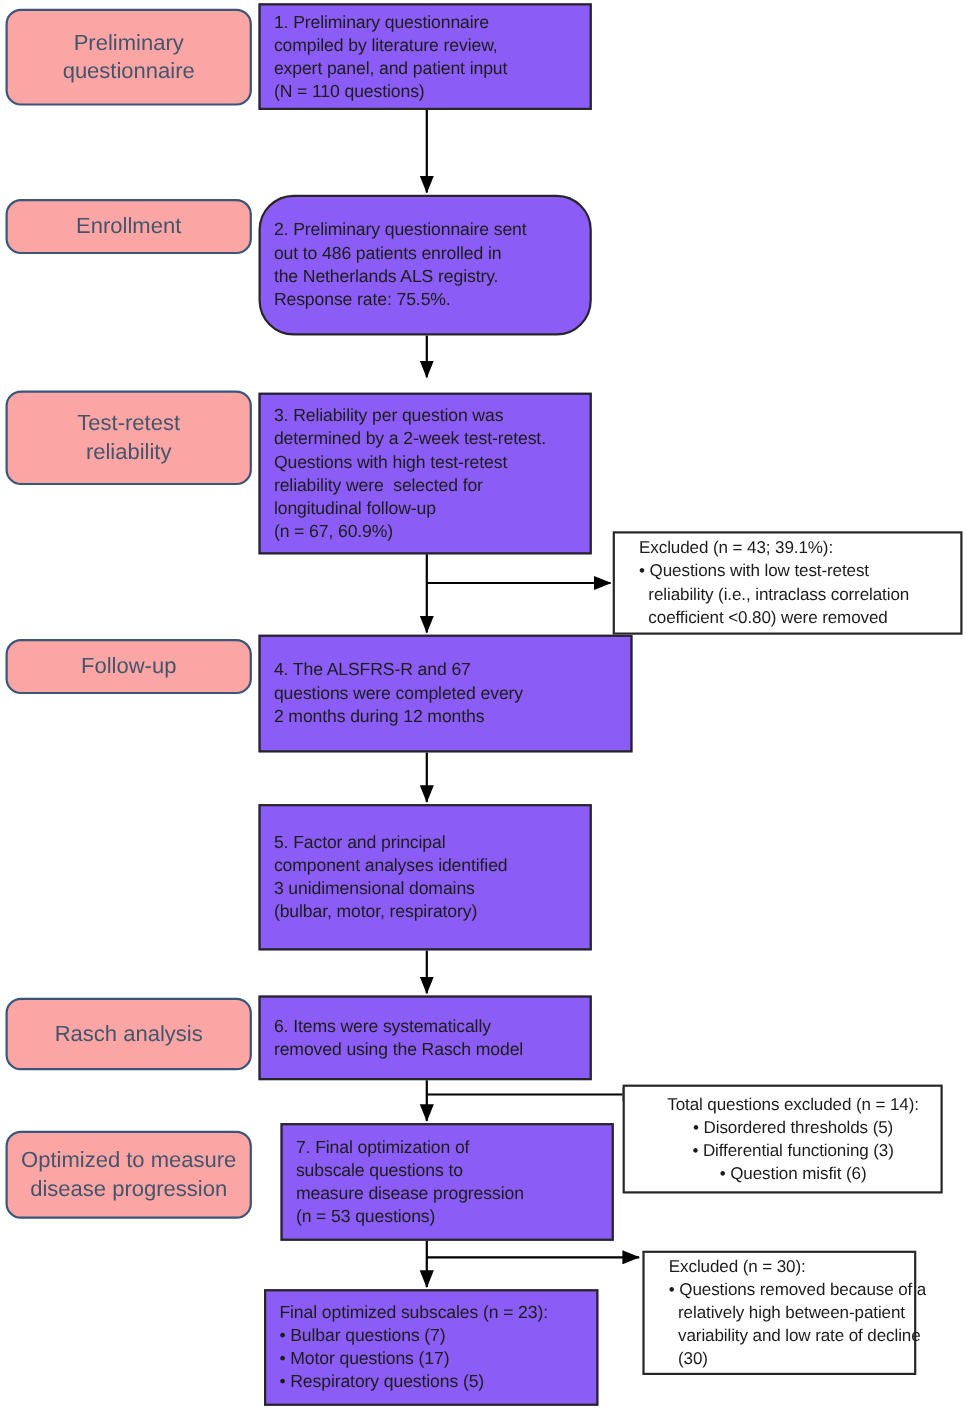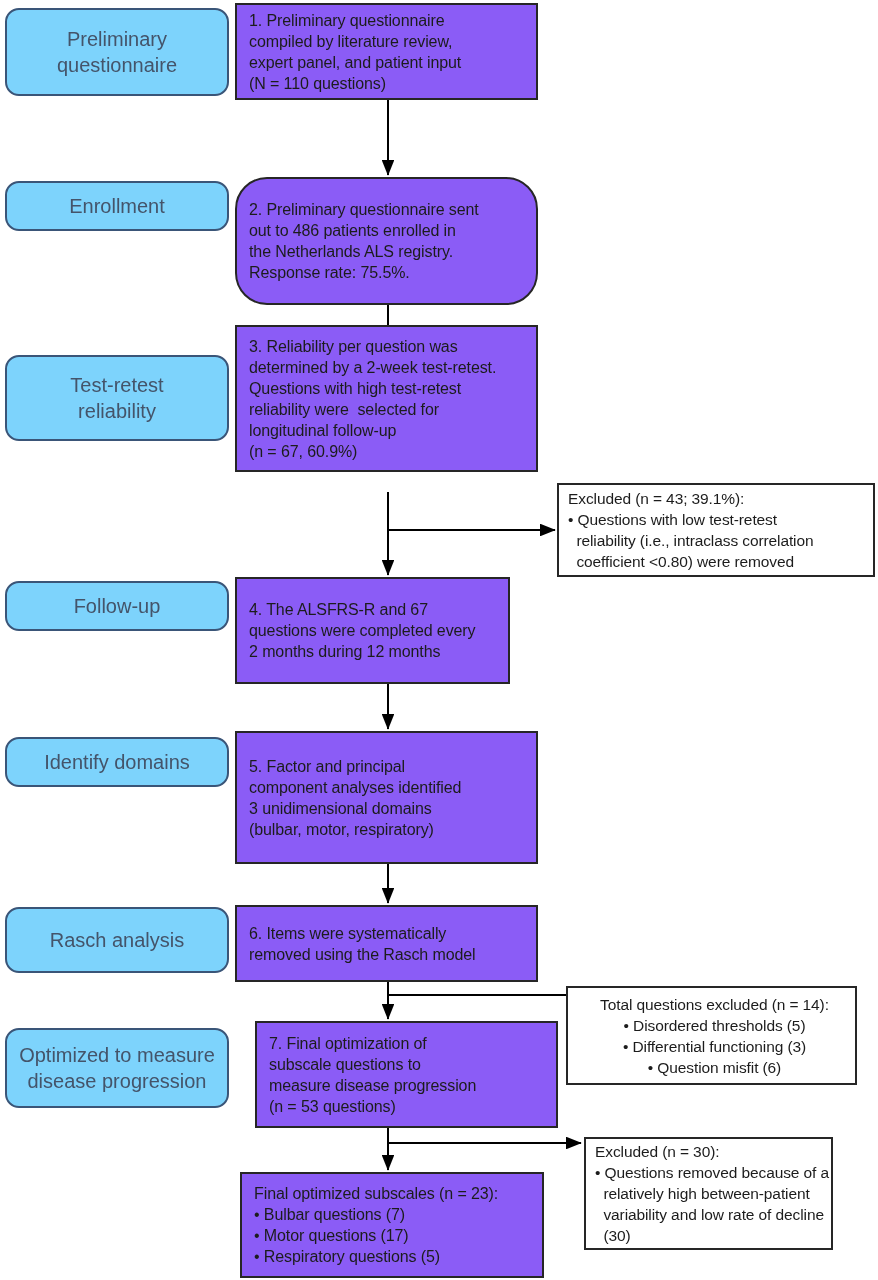--- a/index.html
+++ b/index.html
@@ -21,7 +21,7 @@
   .stage-label {
     position: absolute;
     box-sizing: border-box;
-    background: #7dd3fc;
+    background: #fca5a5;
     border: 2.5px solid #3a5578;
     border-radius: 14px;
     color: #44546a;

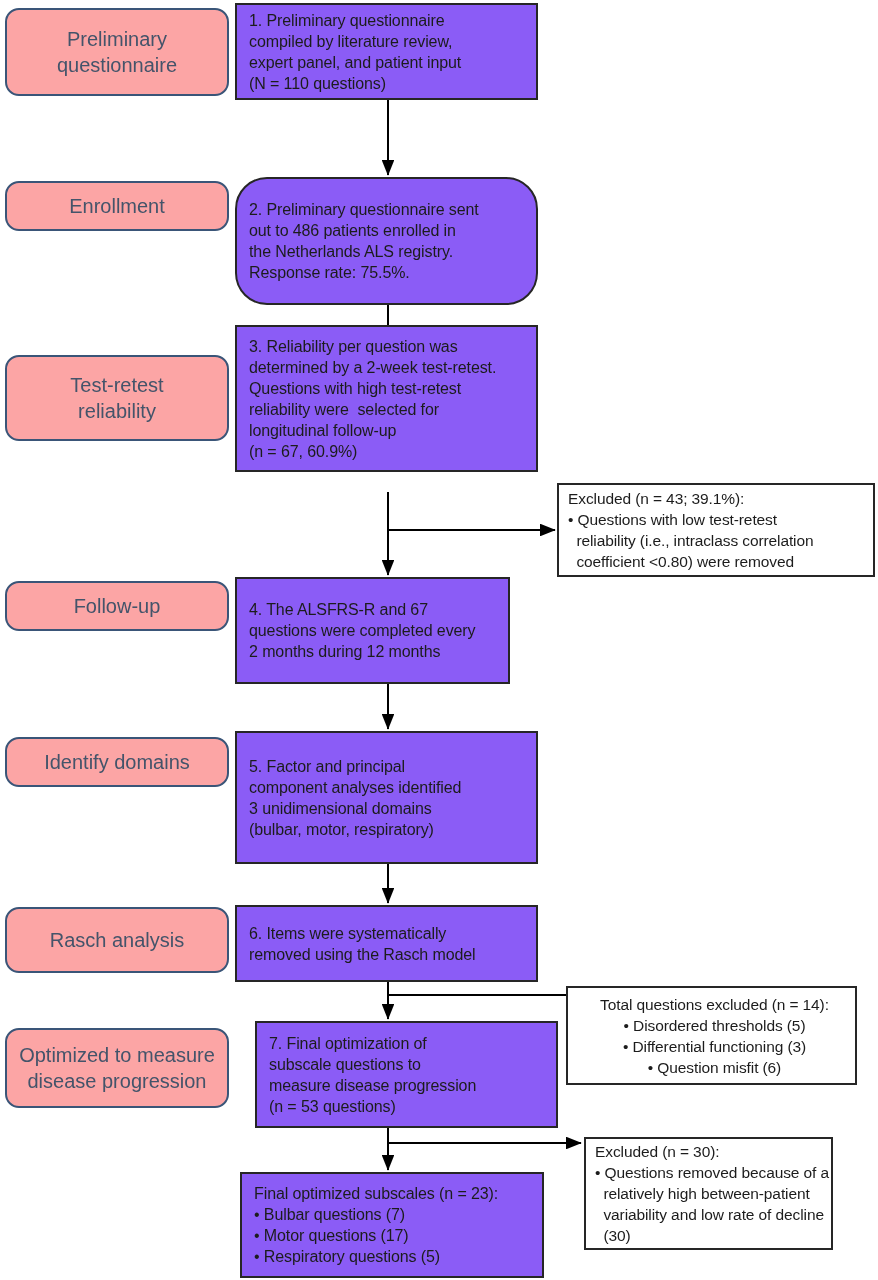--- a/index.html
+++ b/index.html
@@ -125,7 +125,7 @@
       <div class="ln">the Netherlands ALS registry.</div>
       <div class="ln">Response rate: 75.5%.</div>
     </div>
-  <div class="step-box" style="left:235px; top:325px; width:303px; height:147px;">
+  <div class="step-box" style="left:235px; top:357px; width:303px; height:147px;">
       <div class="ln">3. Reliability per question was</div>
       <div class="ln">determined by a 2-week test-retest.</div>
       <div class="ln">Questions with high test-retest</div>

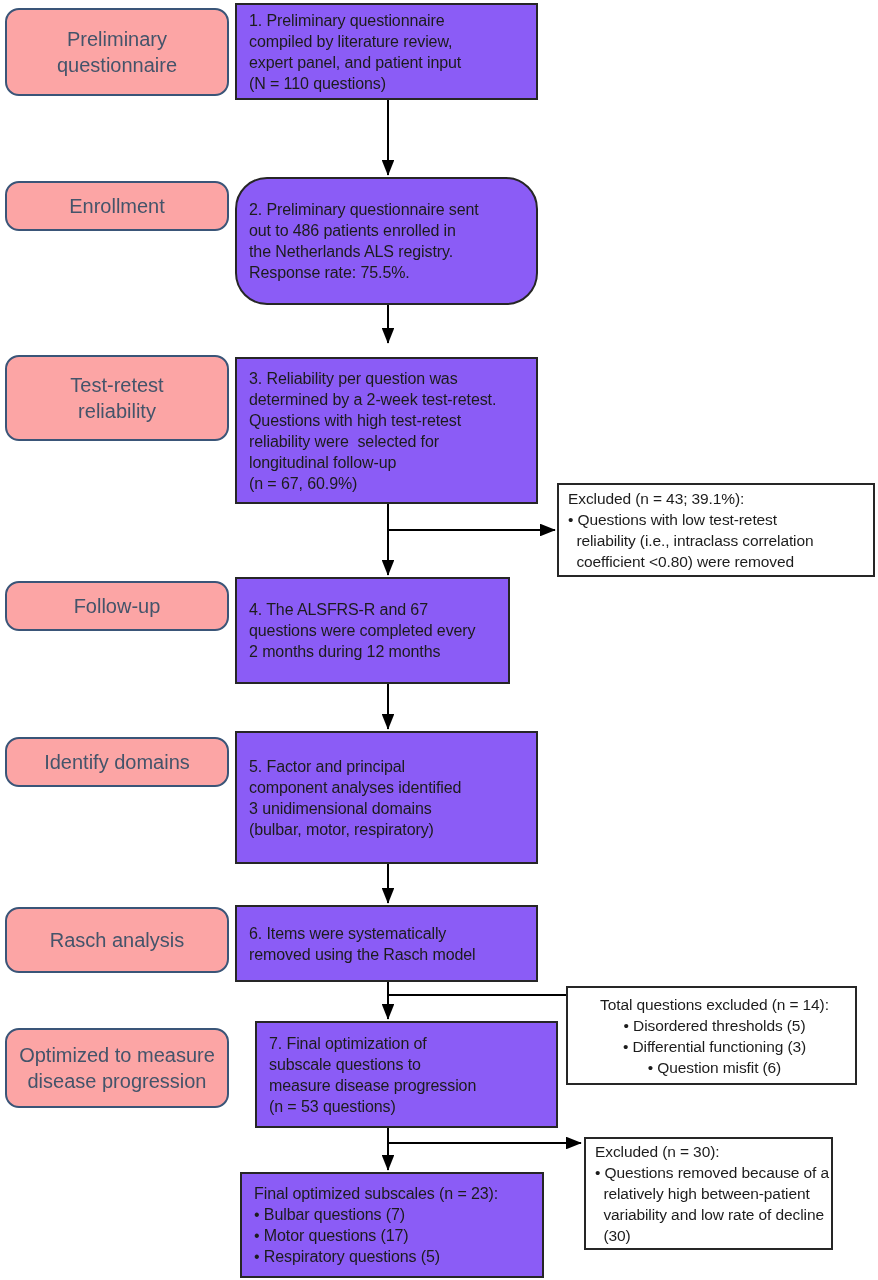--- a/index.html
+++ b/index.html
@@ -58,7 +58,7 @@
     display: flex;
     flex-direction: column;
     justify-content: center;
-    padding-left: 9px;
+    padding-left: 22px;
     padding-right: 3px;
   }
   .ln { white-space: pre; }

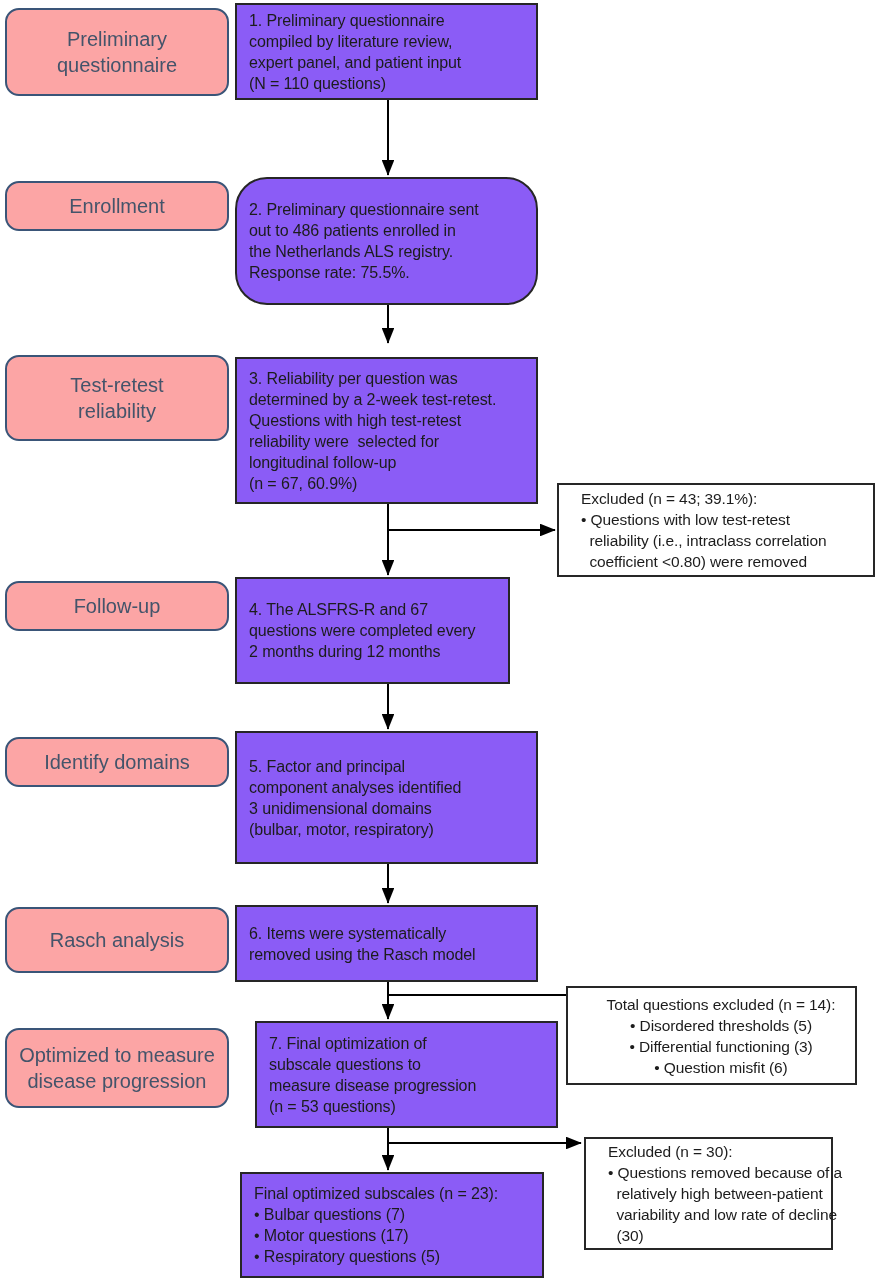--- a/index.html
+++ b/index.html
@@ -133,7 +133,7 @@
       <div class="ln">longitudinal follow-up</div>
       <div class="ln">(n = 67, 60.9%)</div>
     </div>
-  <div class="step-box" style="left:235px; top:577px; width:275px; height:107px;">
+  <div class="step-box" style="left:235px; top:577px; width:340px; height:107px;">
       <div class="ln">4. The ALSFRS-R and 67</div>
       <div class="ln">questions were completed every</div>
       <div class="ln">2 months during 12 months</div>

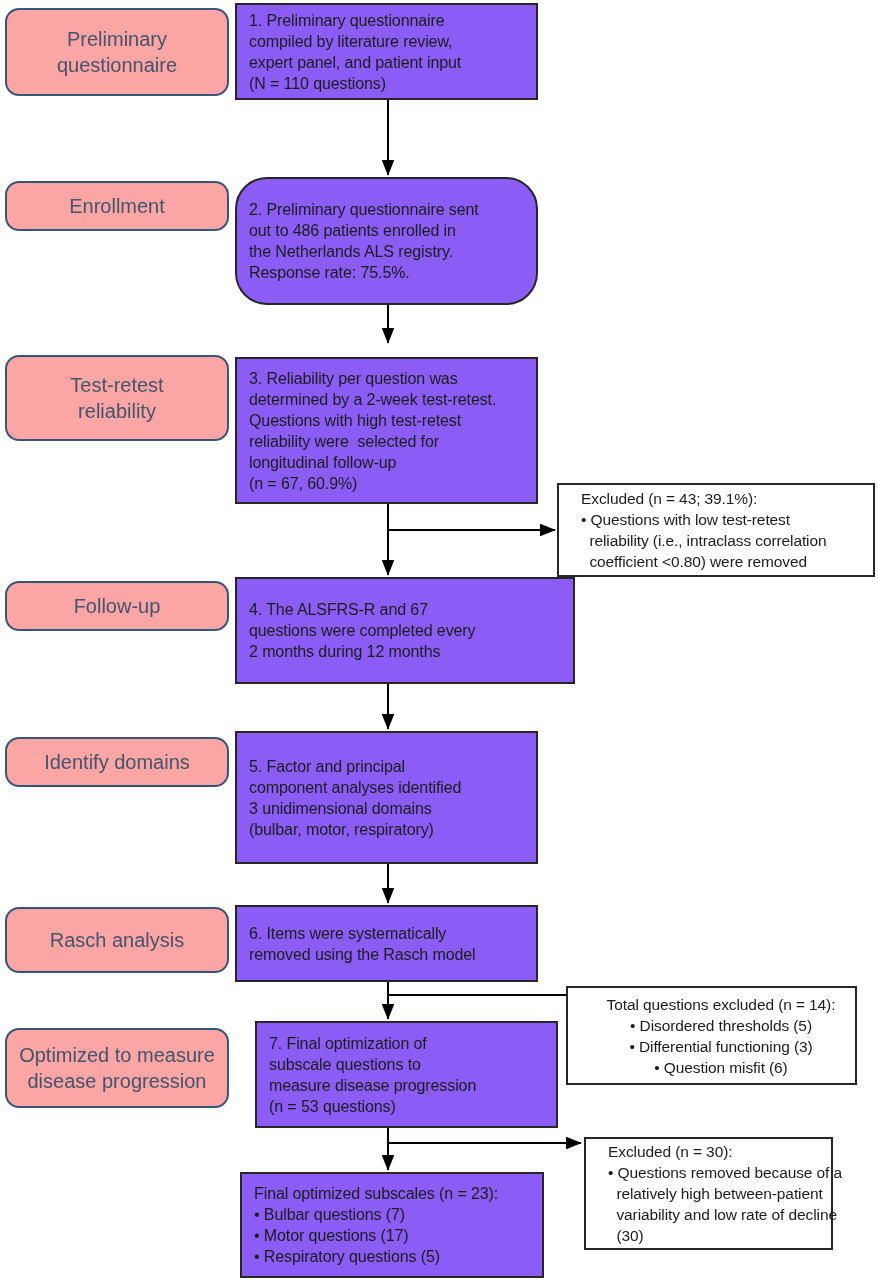--- a/index.html
+++ b/index.html
@@ -102,9 +102,6 @@
   <div class="stage-label" style="left:5px; top:581px; width:224px; height:50px;">
       <div class="ln">Follow-up</div>
     </div>
-  <div class="stage-label" style="left:5px; top:737px; width:224px; height:50px;">
-      <div class="ln">Identify domains</div>
-    </div>
   <div class="stage-label" style="left:5px; top:907px; width:224px; height:66px;">
       <div class="ln">Rasch analysis</div>
     </div>

